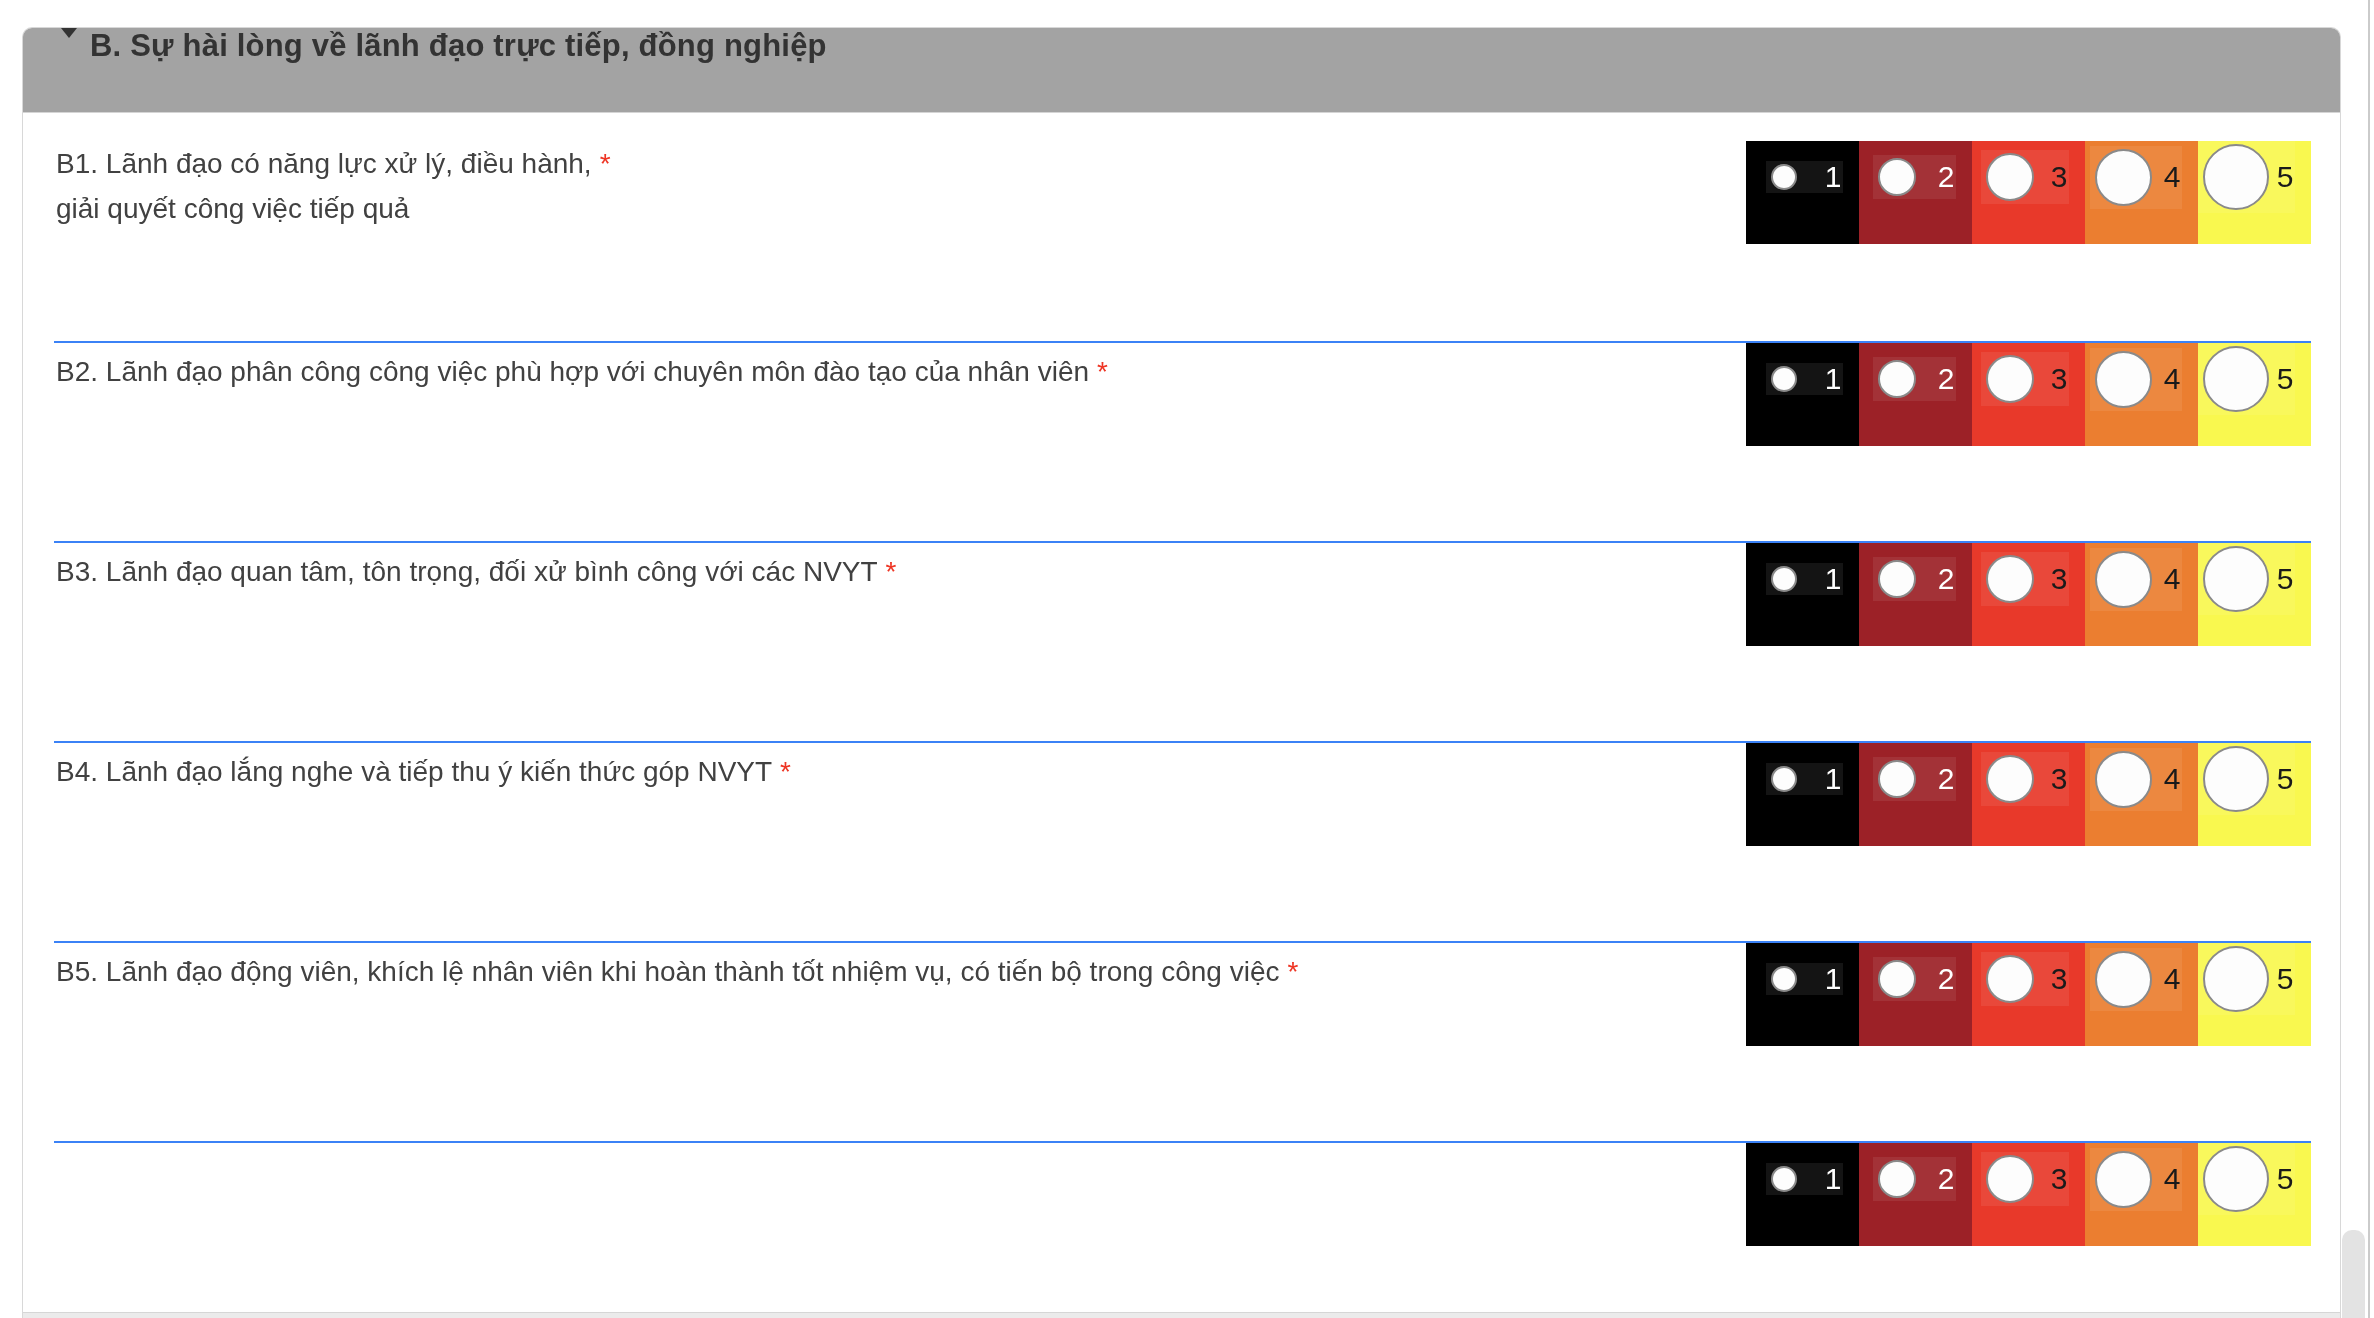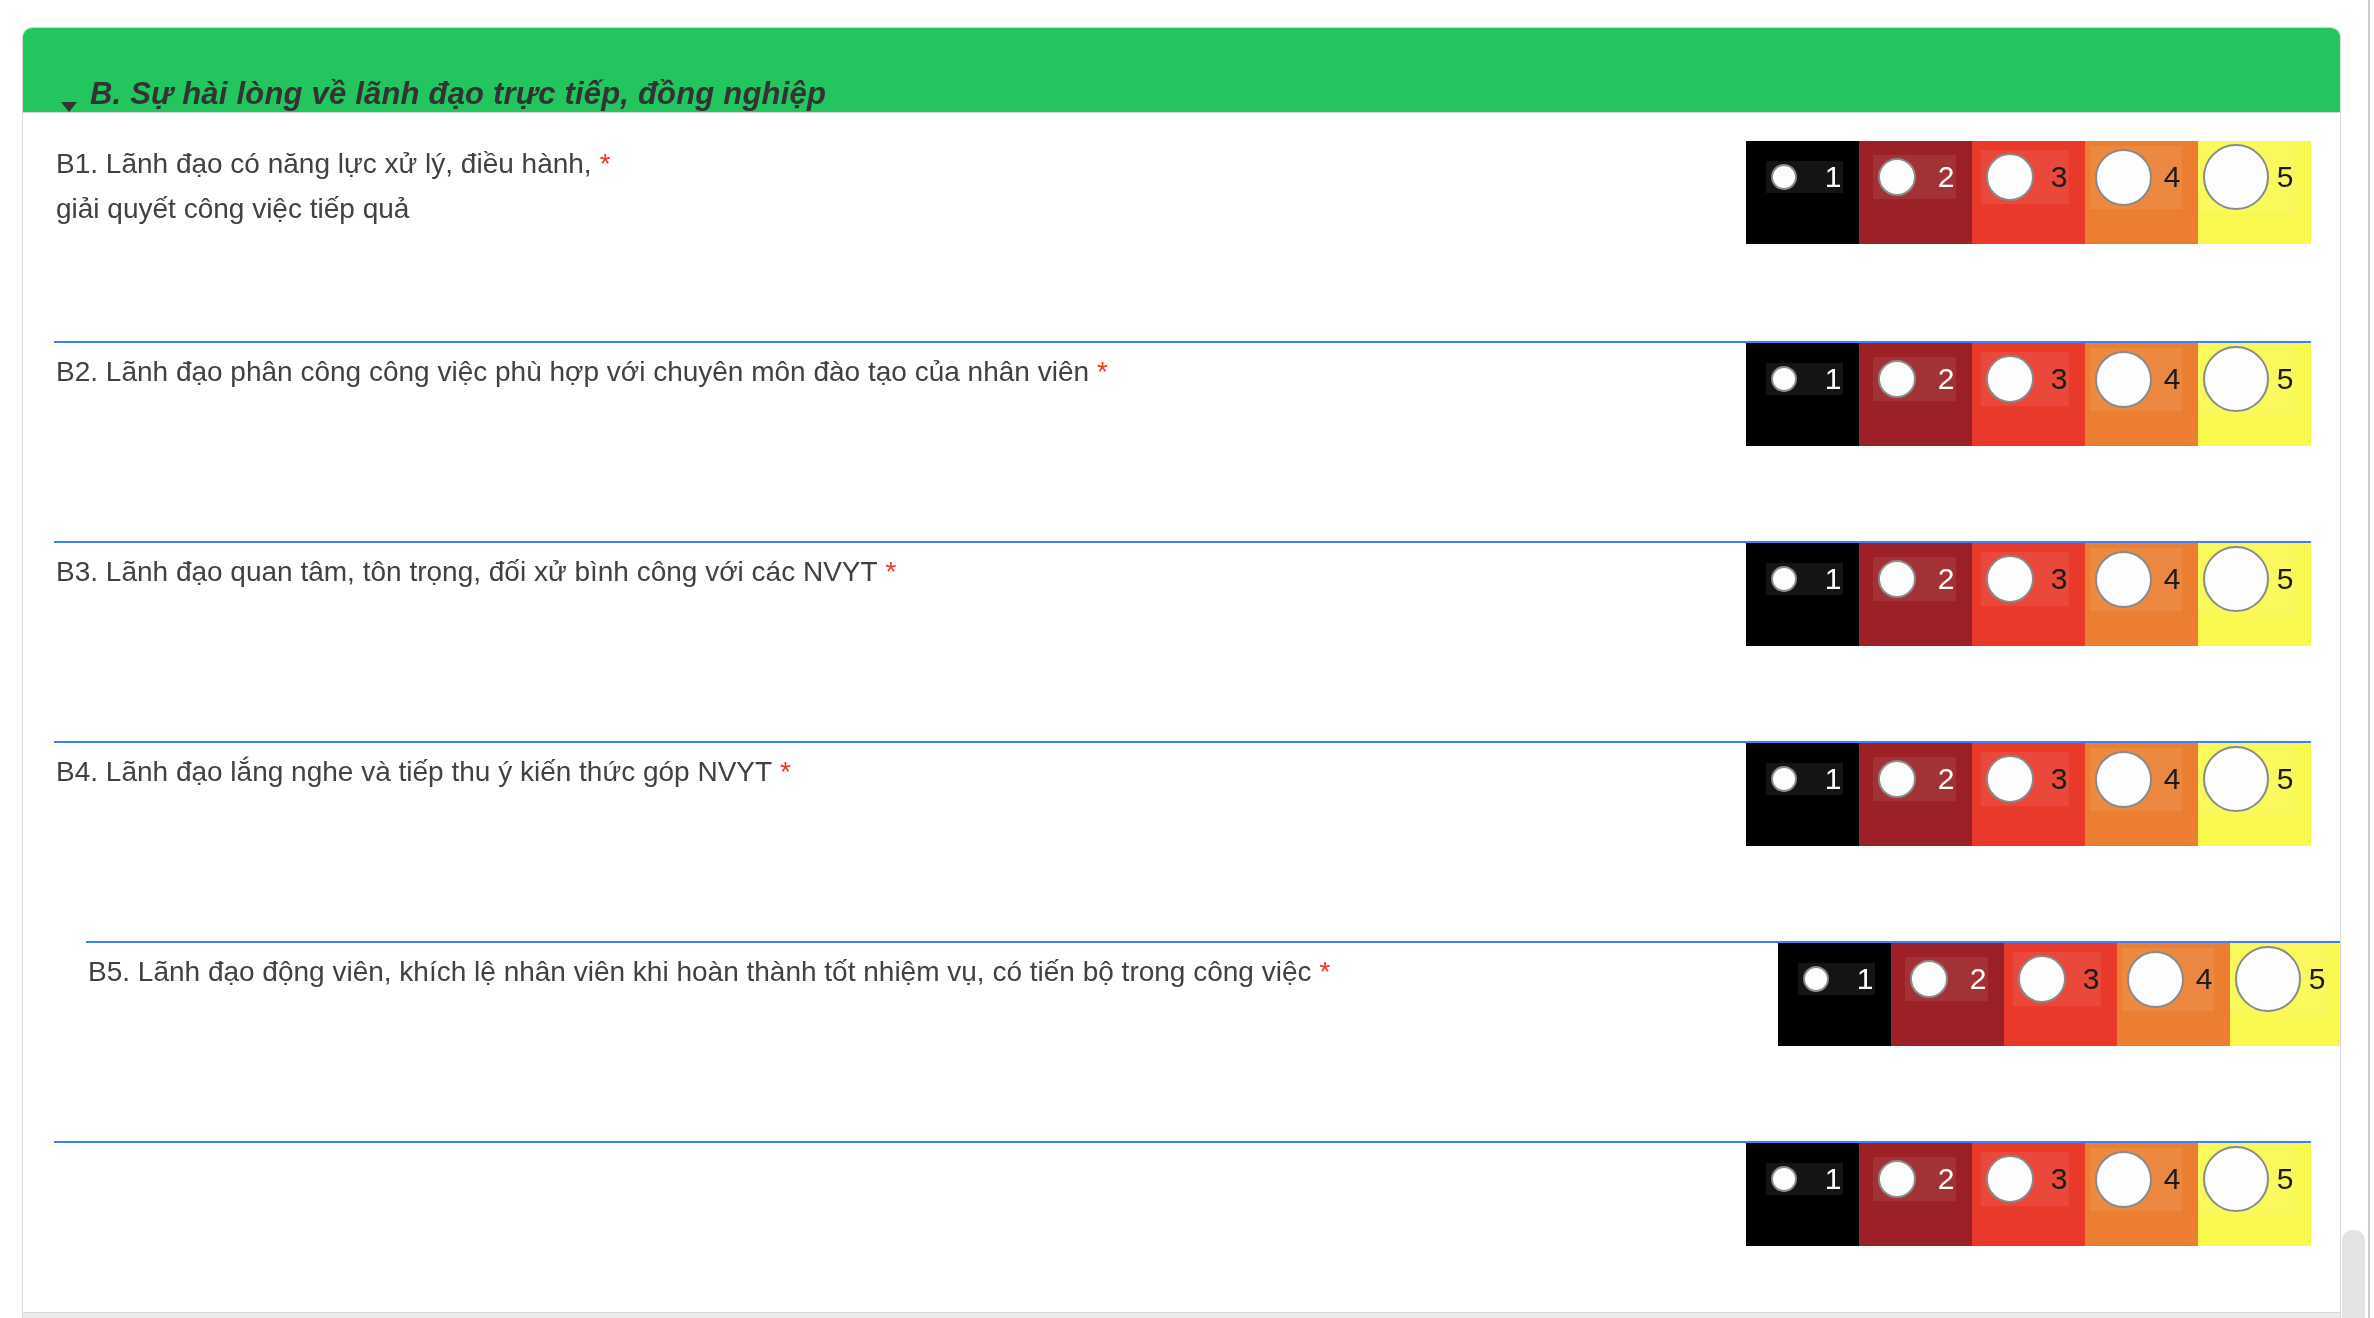--- a/index.html
+++ b/index.html
@@ -11,9 +11,9 @@
     background:#fff;border:1px solid #d8d8d8;border-bottom:none;
     border-radius:10px 10px 0 0;overflow:hidden;box-sizing:border-box;}
 
-  .card-header{position:absolute;left:0;top:0;right:0;height:85px;background:#22c55e;
-    border-bottom:1px solid #d5d5d5;display:flex;align-items:flex-end;padding-left:38px;
-    box-sizing:border-box;cursor:pointer;font-style:italic;}
+  .card-header{position:absolute;left:0;top:0;right:0;height:85px;background:#a3a3a3;
+    border-bottom:1px solid #d5d5d5;display:flex;align-items:flex-start;padding-left:38px;
+    box-sizing:border-box;cursor:pointer;}
   .caret{width:0;height:0;border-left:8px solid transparent;border-right:8px solid transparent;
     border-top:10px solid #333;margin-right:13px;flex:0 0 auto;}
   .section-title{font-size:31px;font-weight:bold;color:#333;letter-spacing:0.2px;}

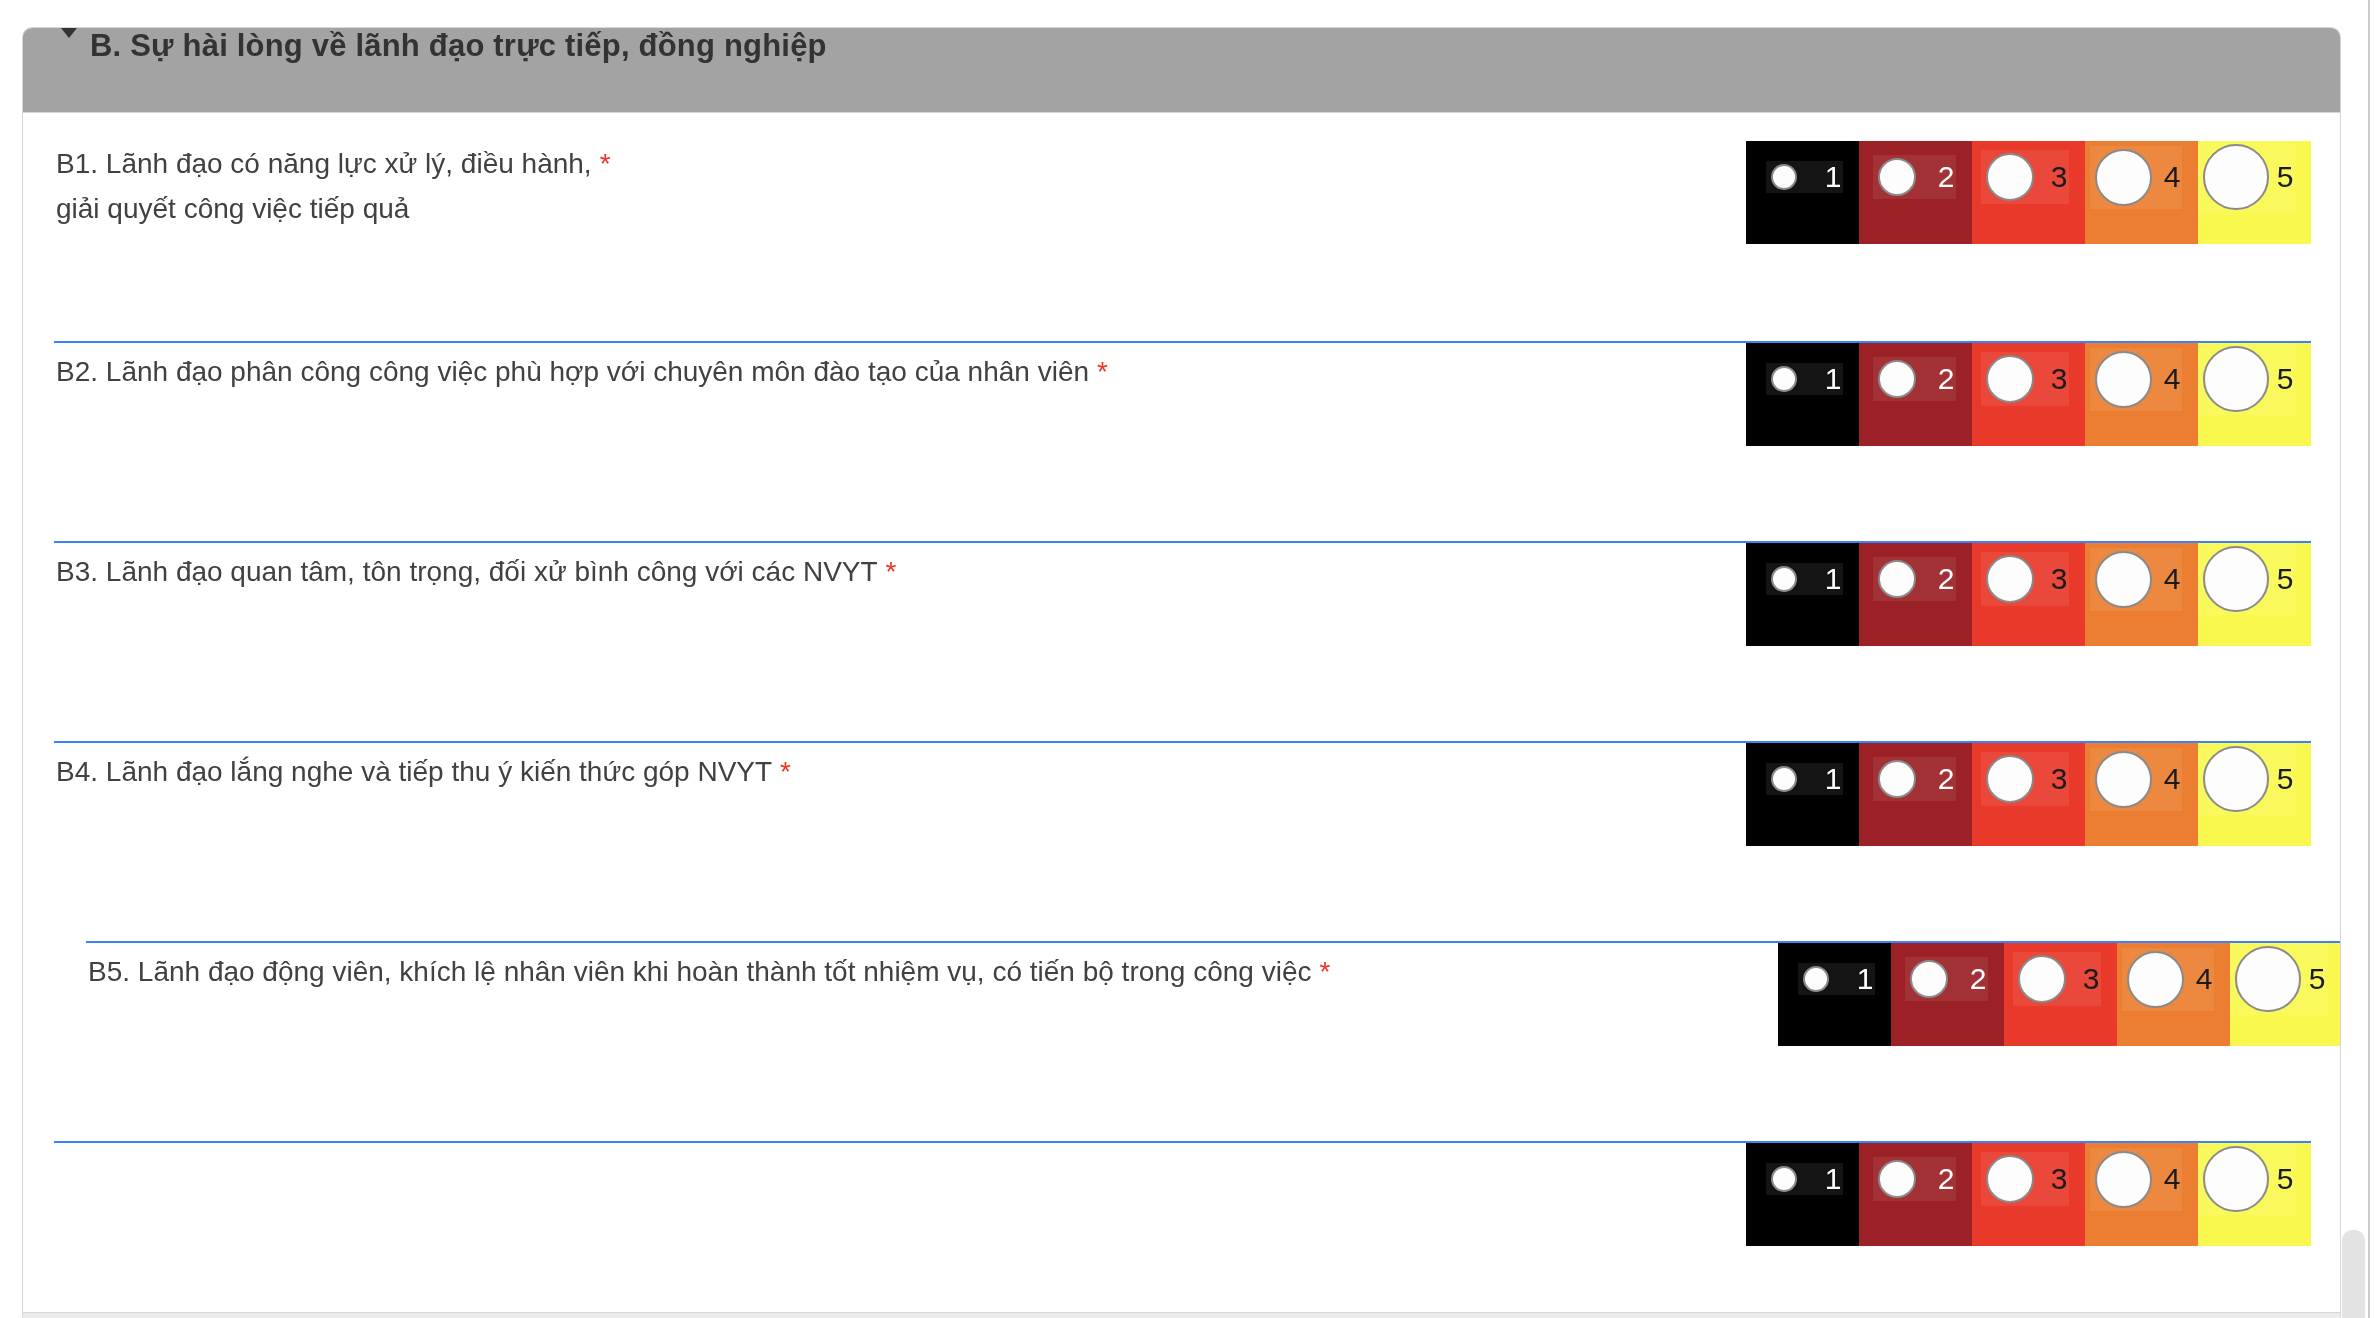--- a/index.html
+++ b/index.html
@@ -187,7 +187,7 @@
         </div>
     </div>
 
-    <div class="q-row bordered" style="top:913px;margin-left:32px;">
+    <div class="q-row bordered" style="top:913px;">
       <div class="q-label"><span>B5. Lãnh đạo động viên, khích lệ nhân viên khi hoàn thành tốt nhiệm vụ, có tiến bộ trong công việc</span><span class="req-star">*</span></div>
       <div class="scale">
           <div class="cell" style="background: rgb(0, 0, 0);">

